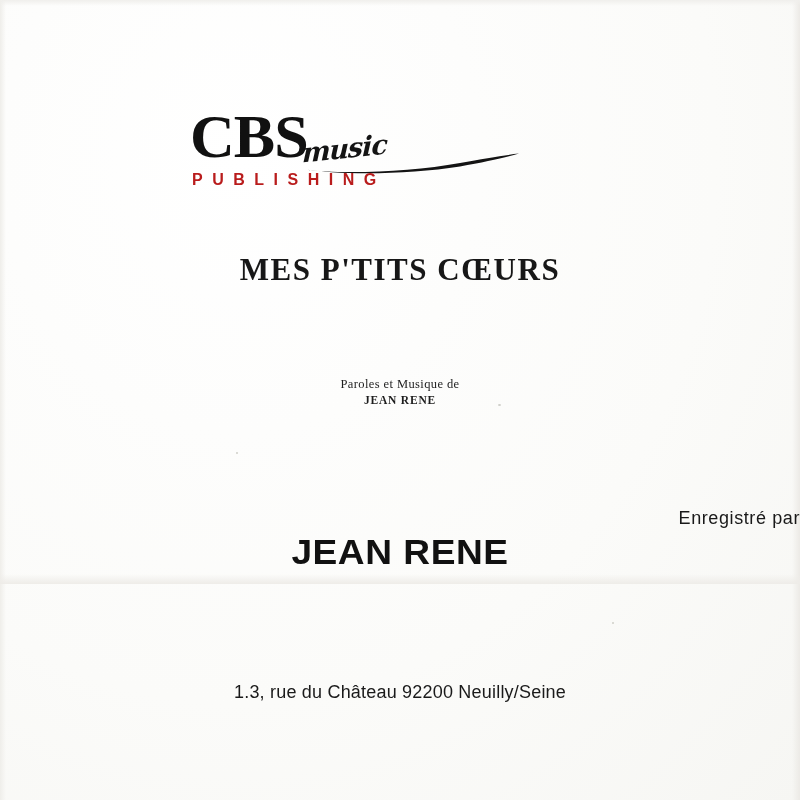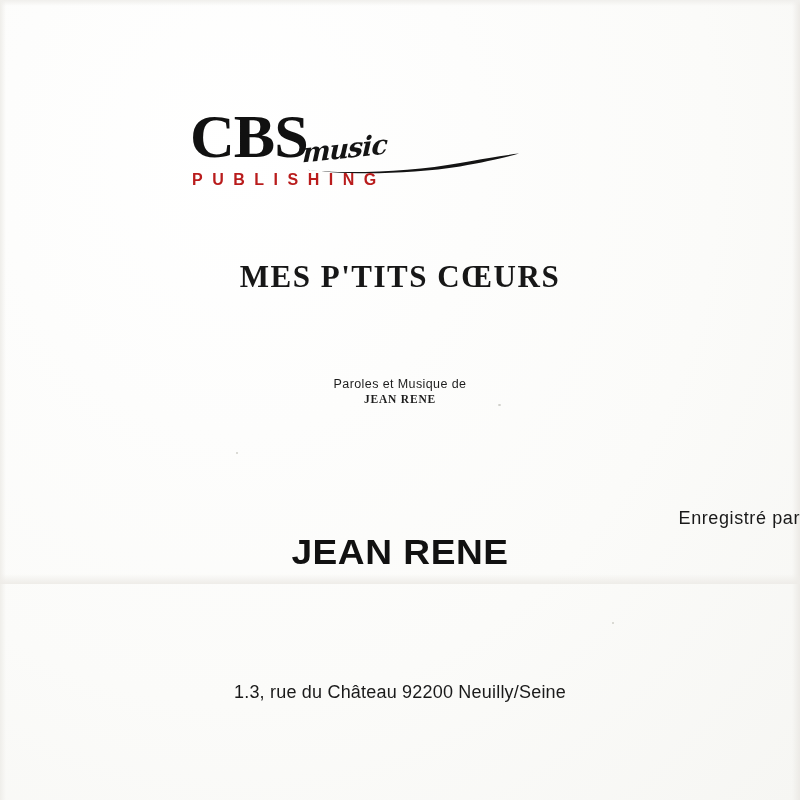--- a/index.html
+++ b/index.html
@@ -108,7 +108,7 @@
   .song-title {
     position: absolute;
     left: 0;
-    top: 259px;
+    top: 252px;
     width: 800px;
     text-align: center;
     font-family: "Liberation Serif", serif;

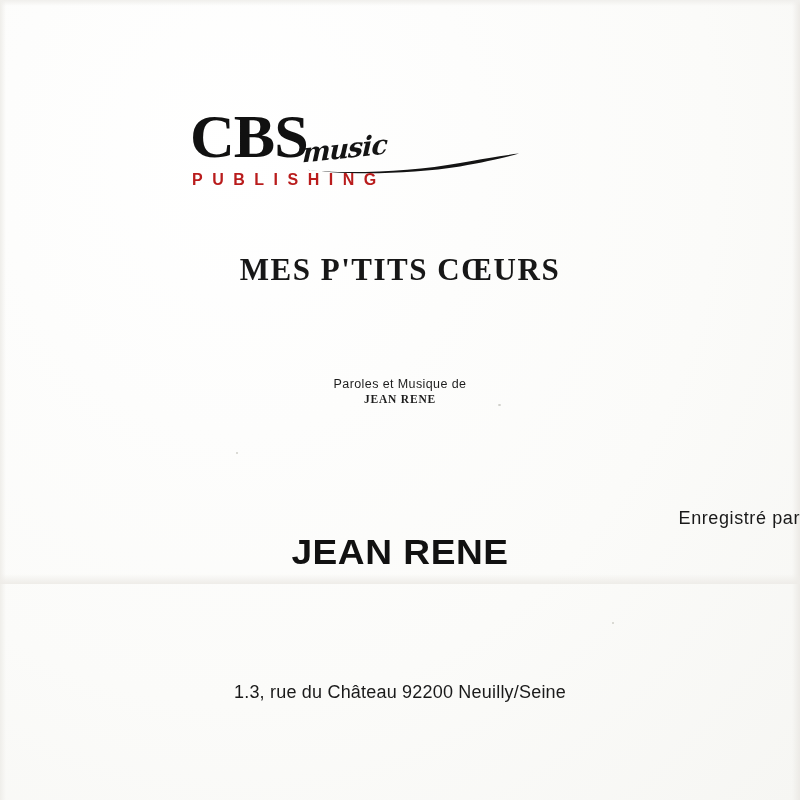--- a/index.html
+++ b/index.html
@@ -128,7 +128,7 @@
     color: #1d1d1d;
   }
   .credits .line1 {
-    font-family: Liberation Sans, sans-serif;
+    font-family: Liberation Serif, serif;
     font-size: 12.5px;
     letter-spacing: 0.4px;
   }

